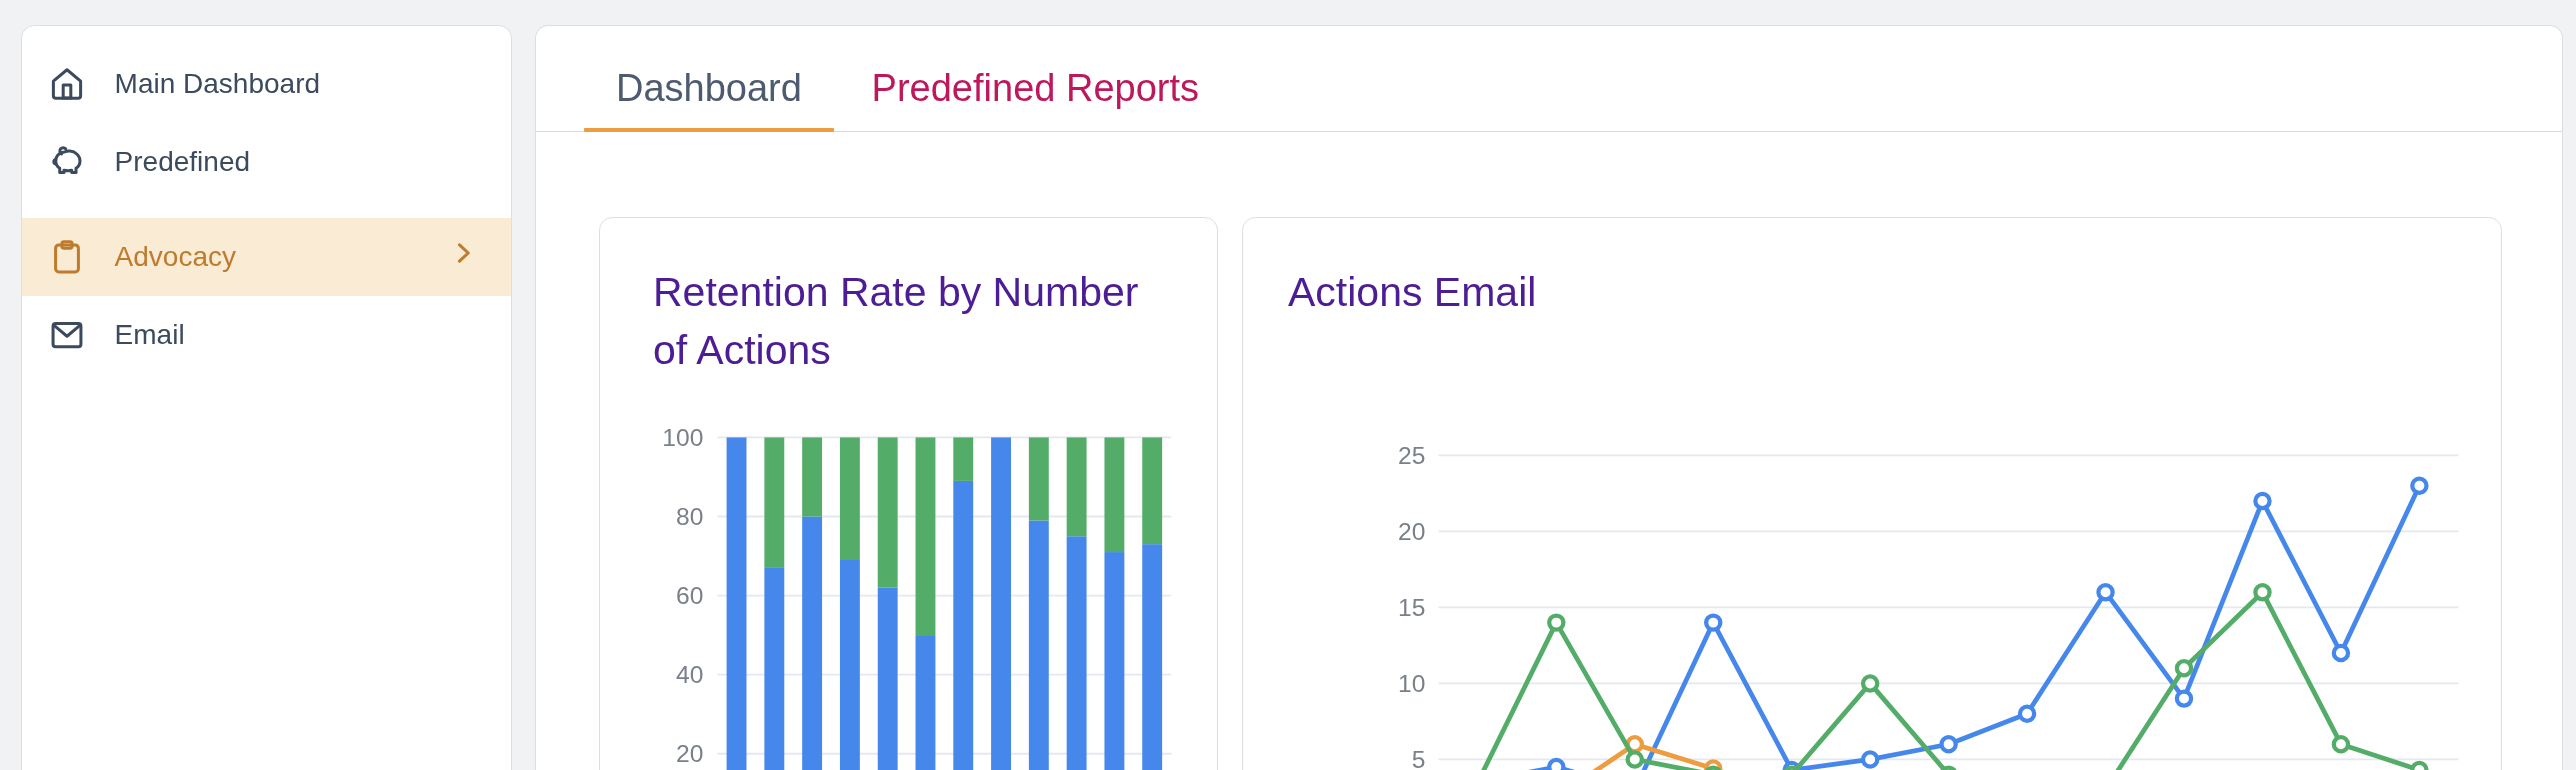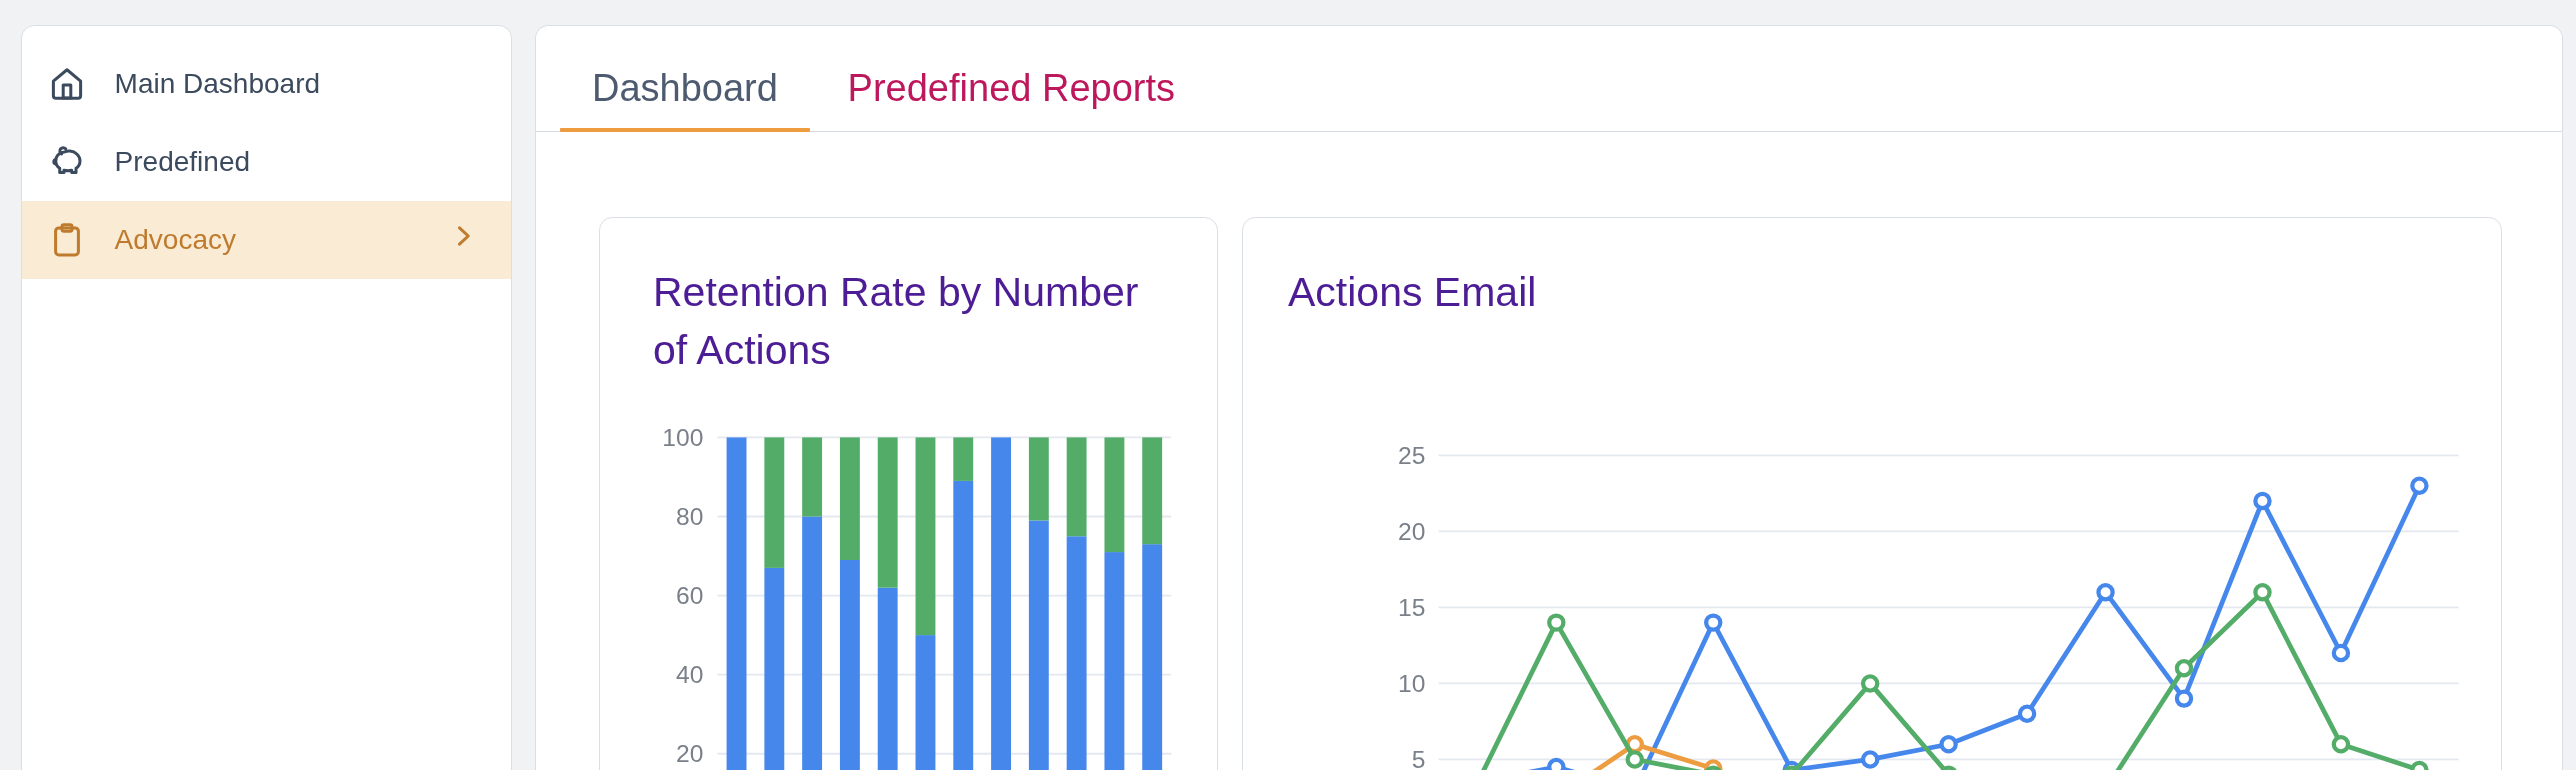--- a/index.html
+++ b/index.html
@@ -34,7 +34,7 @@
   }
   .tabbar{
     height:105px;display:flex;align-items:flex-end;
-    border-bottom:1.9px solid #D6DAE1;padding-left:24px;
+    border-bottom:1.9px solid #D6DAE1;padding-left:48px;
   }
   .tab{
     position:relative;padding:0 32px 21px 32px;font-size:38px;

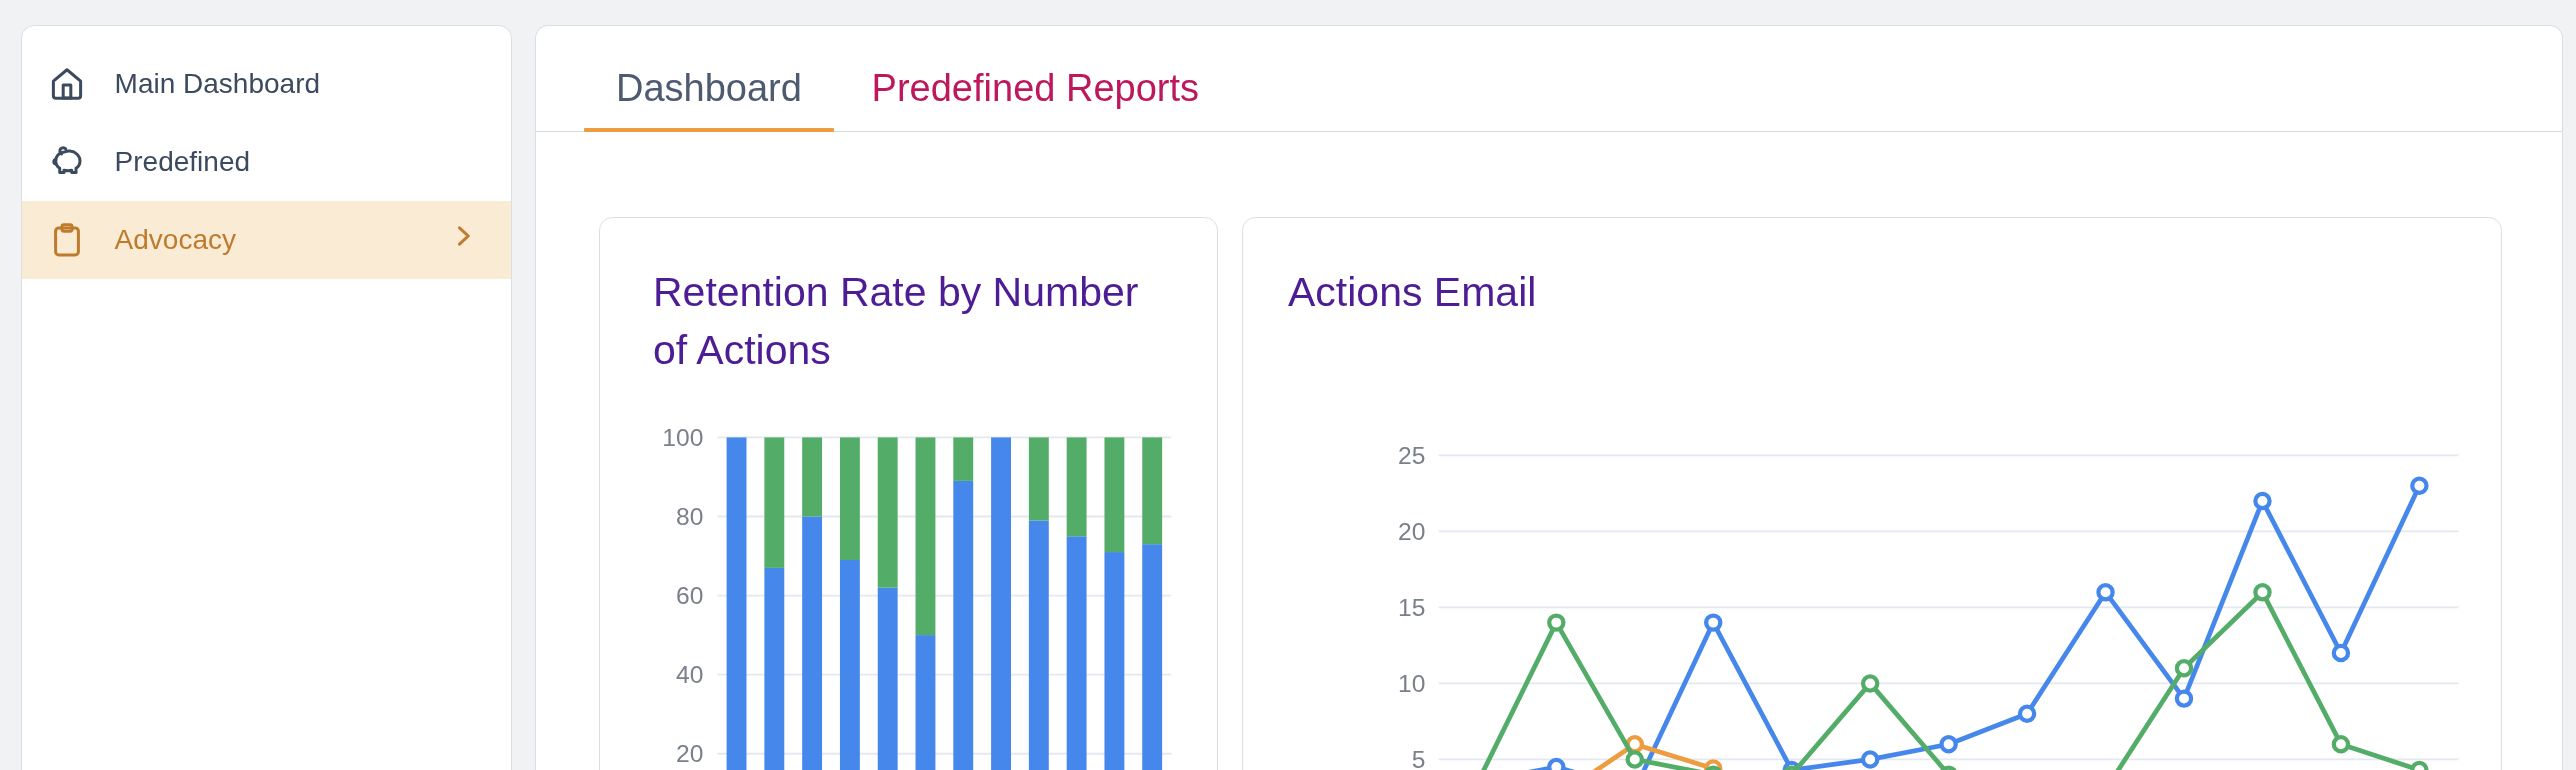--- a/index.html
+++ b/index.html
@@ -22,7 +22,7 @@
   .side-item .ico{width:39px;height:39px;flex:0 0 39px;display:flex;align-items:center;justify-content:center;}
   .side-item .ico svg{width:38px;height:38px;stroke:#3C4A5E;fill:none;stroke-width:1.9;stroke-linecap:round;stroke-linejoin:round;}
   .side-item .lbl{margin-left:28px;}
-  .side-item.active{background:#FAEBD4;color:#BE7B2E;}
+  .side-item.active{background:#FAEBD4;color:#BE7B2E;margin-top:17px;}
   .side-item.active .ico svg{stroke:#BE7B2E;}
   .side-item .chev{margin-left:auto;}
   .side-item .chev svg{width:28px;height:28px;stroke:#C07C2E;fill:none;stroke-width:2.6;stroke-linecap:round;stroke-linejoin:round;}

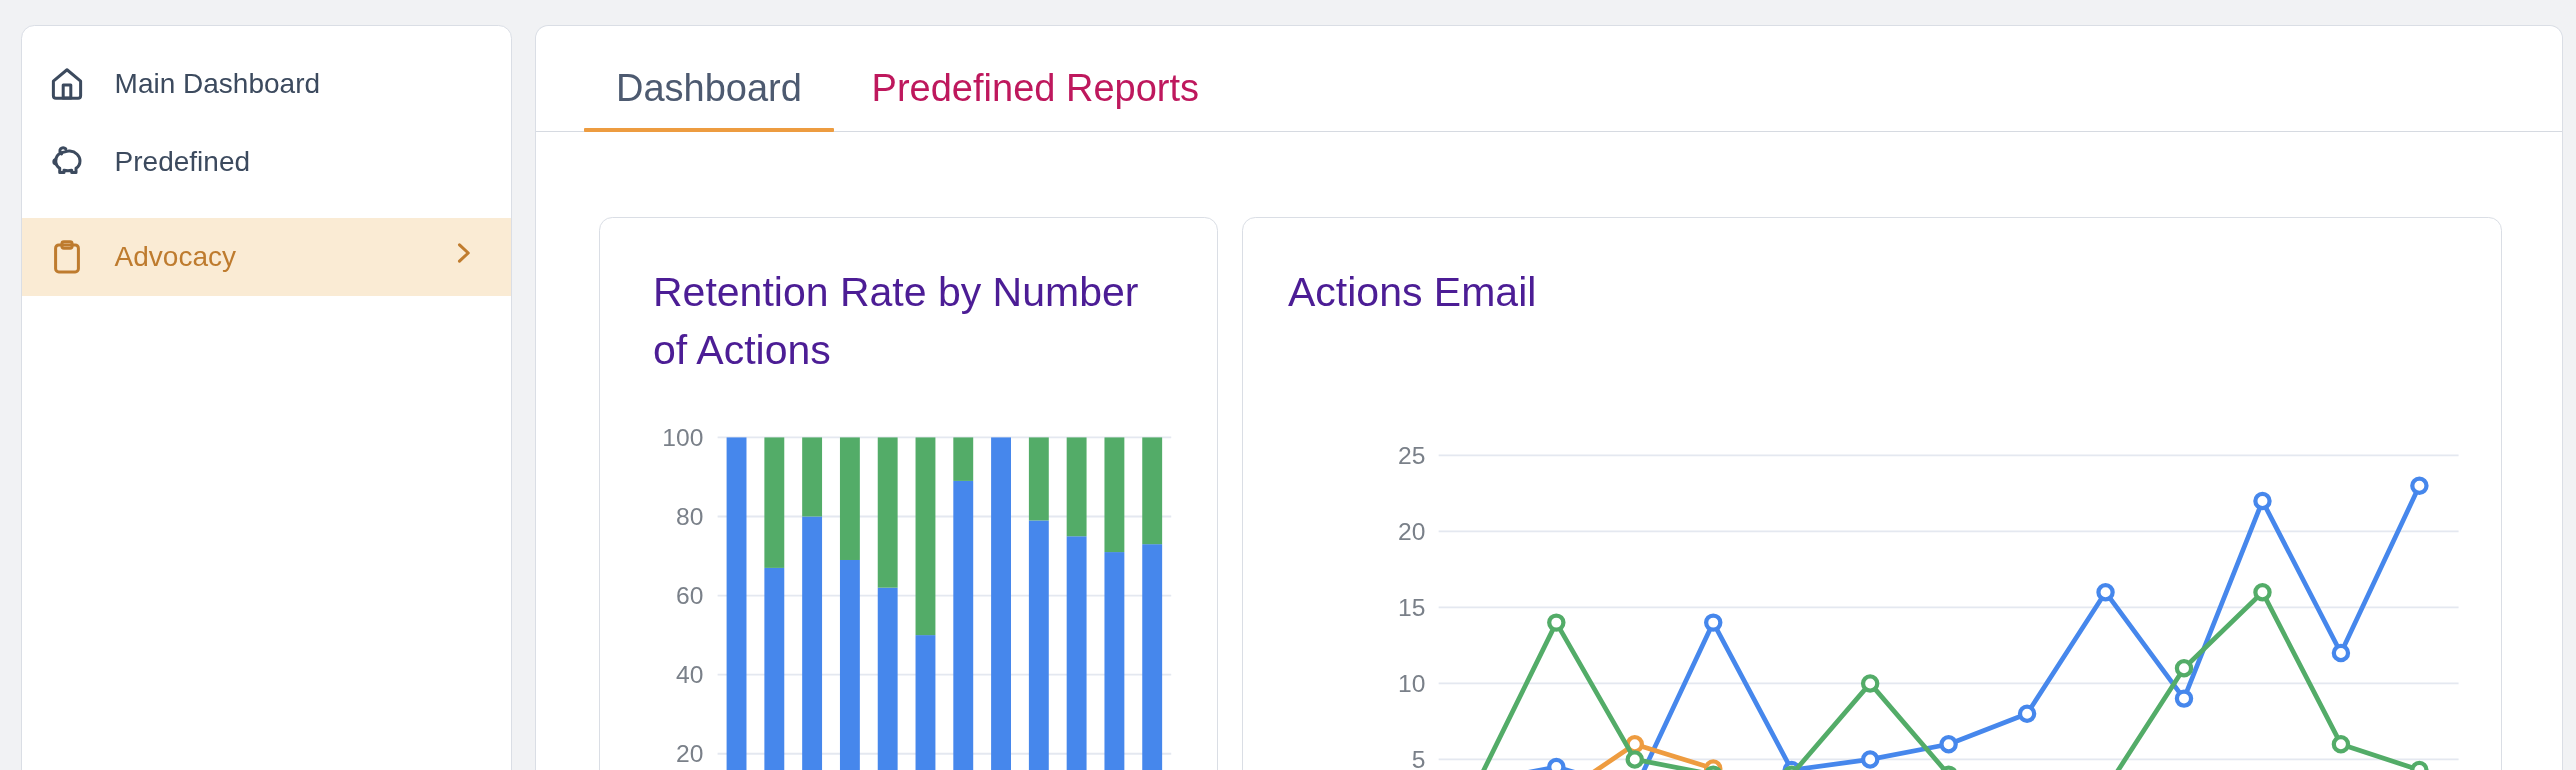--- a/index.html
+++ b/index.html
@@ -104,6 +104,15 @@
     </span>
   </div>
 
+  <div class="side-item">
+    <span class="ico">
+      <svg viewBox="0 0 24 24">
+        <rect x="3.2" y="4.8" width="17.6" height="14.6" rx="1.6"></rect>
+        <path d="M4.4 6.4 L12 12.8 L19.6 6.4"></path>
+      </svg>
+    </span>
+    <span class="lbl">Email</span>
+  </div>
 
 </nav>
 

